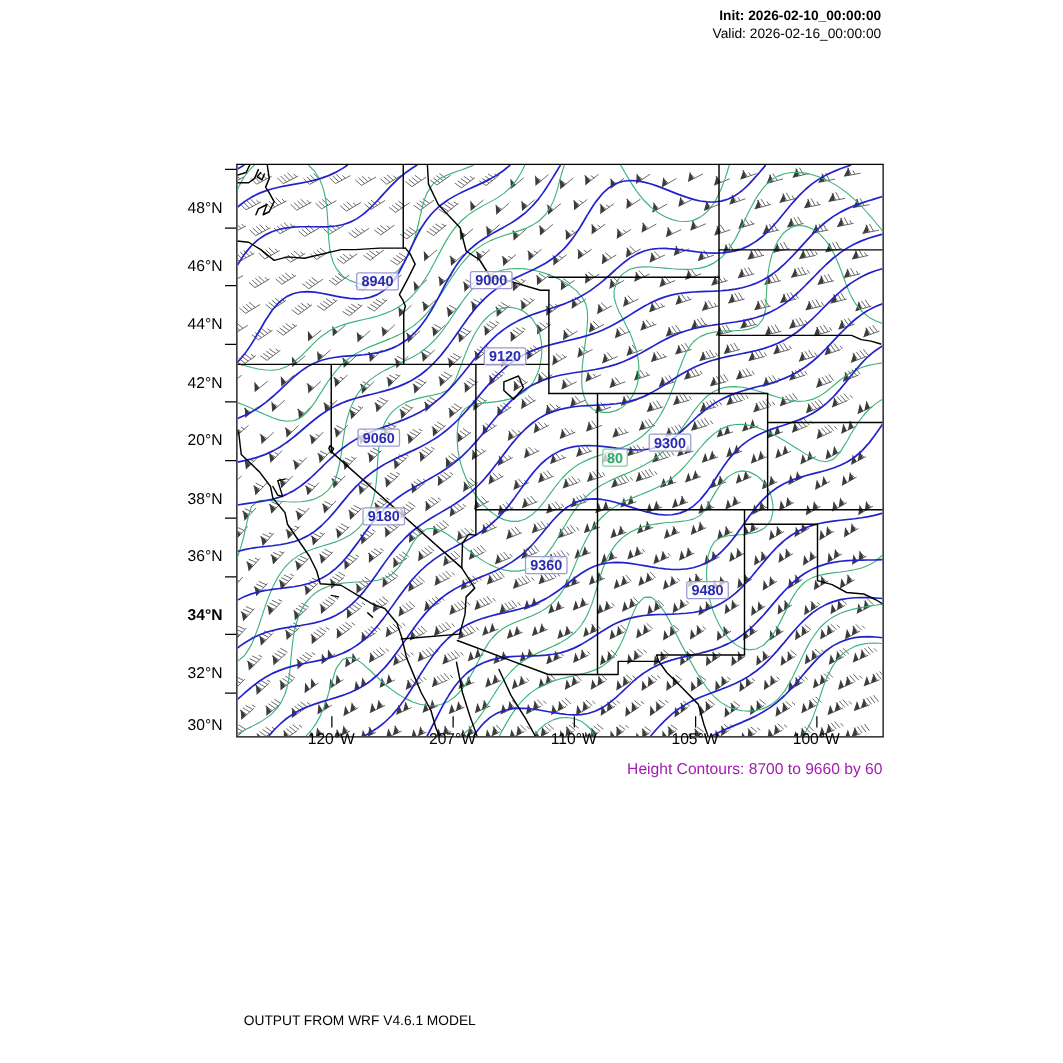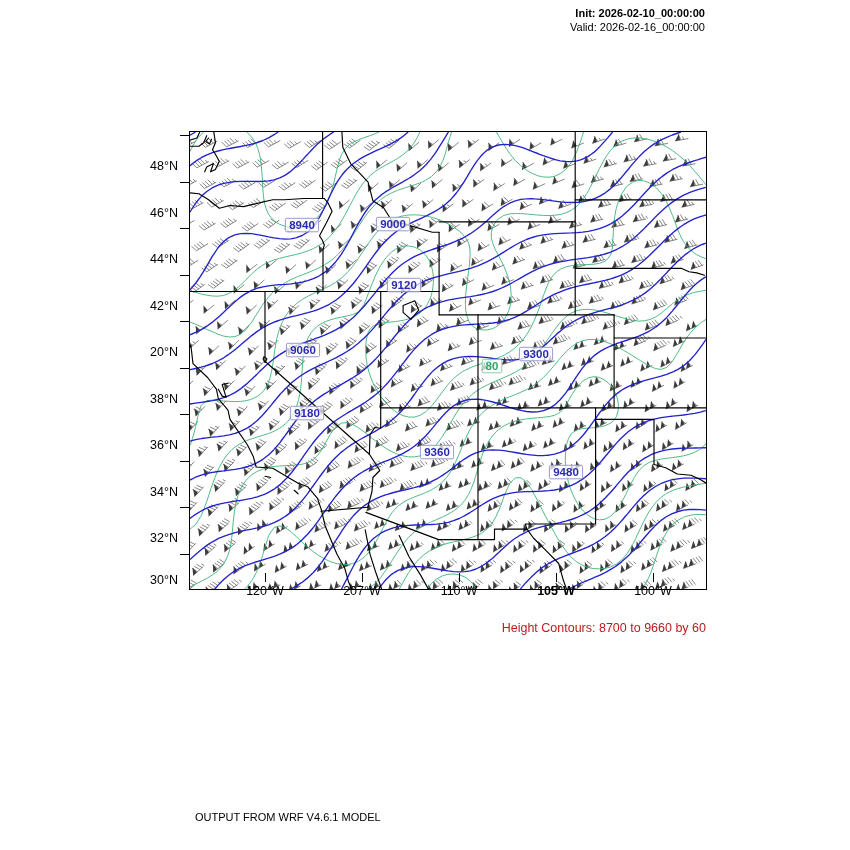--- a/index.html
+++ b/index.html
@@ -166,7 +166,7 @@
       <div class="ytick-mark" style="left: 180px; top: 367.5px;"></div>
       <div class="ytick-label" style="left: 128px; top: 406px;">36°N</div>
       <div class="ytick-mark" style="left: 180px; top: 414px;"></div>
-      <div class="ytick-label" style="left: 128px; top: 452.5px;">34°N</div>
+      <div class="ytick-label" style="left: 128px; top: 452.5px; font-weight: bold;">34°N</div>
       <div class="ytick-mark" style="left: 180px; top: 460.5px;"></div>
       <div class="ytick-label" style="left: 128px; top: 499px;">32°N</div>
       <div class="ytick-mark" style="left: 180px; top: 507px;"></div>

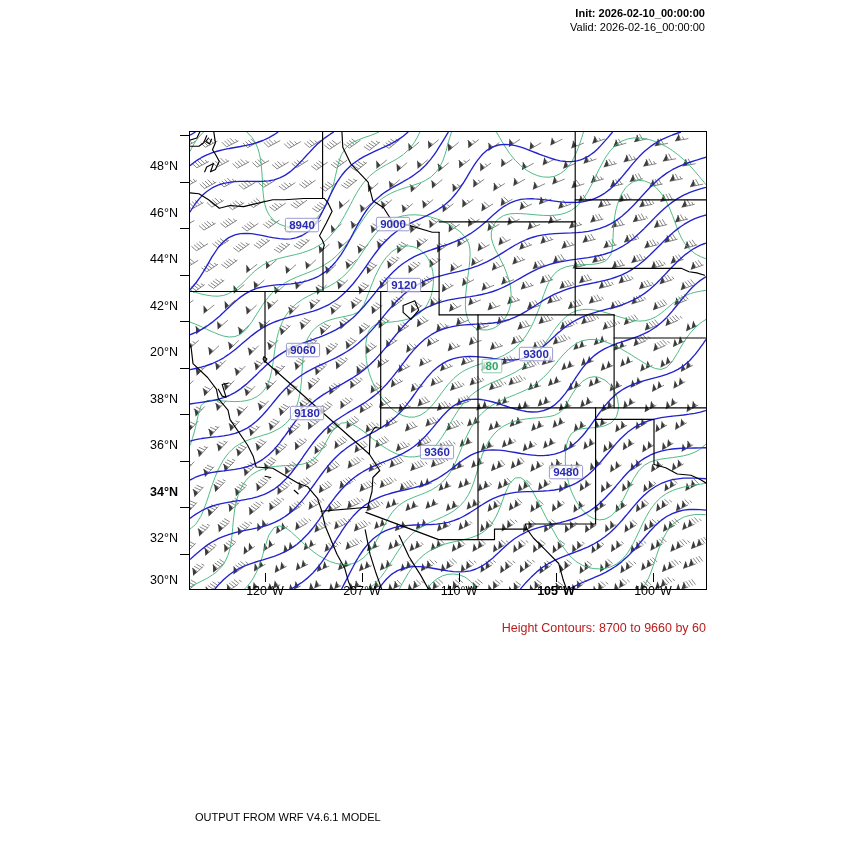--- a/index.html
+++ b/index.html
@@ -179,7 +179,7 @@
       <div class="xtick-mark" style="left: 459px; top: 573px;"></div>
       <div class="xtick-label" style="left: 429px; top: 584px;">110°W</div>
       <div class="xtick-mark" style="left: 556px; top: 573px;"></div>
-      <div class="xtick-label" style="left: 526px; top: 584px; font-weight: bold;">105°W</div>
+      <div class="xtick-label" style="left: 526px; top: 584px;">105°W</div>
       <div class="xtick-mark" style="left: 653px; top: 573px;"></div>
       <div class="xtick-label" style="left: 623px; top: 584px;">100°W</div>
     </div>

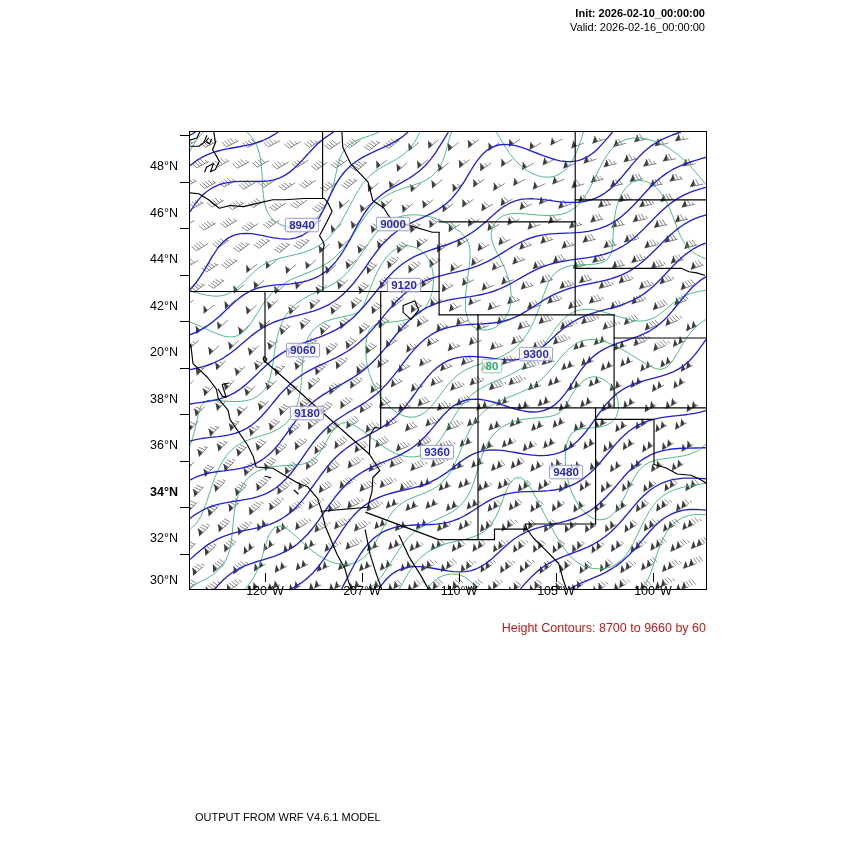--- a/index.html
+++ b/index.html
@@ -184,7 +184,7 @@
       <div class="xtick-label" style="left: 623px; top: 584px;">100°W</div>
     </div>
 
-  <div class="note-height" style="color: #b91c1c; margin-top: 13px;">Height Contours: 8700 to 9660 by 60</div>
+  <div class="note-height" style="color: #a21caf;">Height Contours: 8700 to 9660 by 60</div>
 
   <div class="footer1">OUTPUT FROM WRF V4.6.1 MODEL</div>
 </div>

